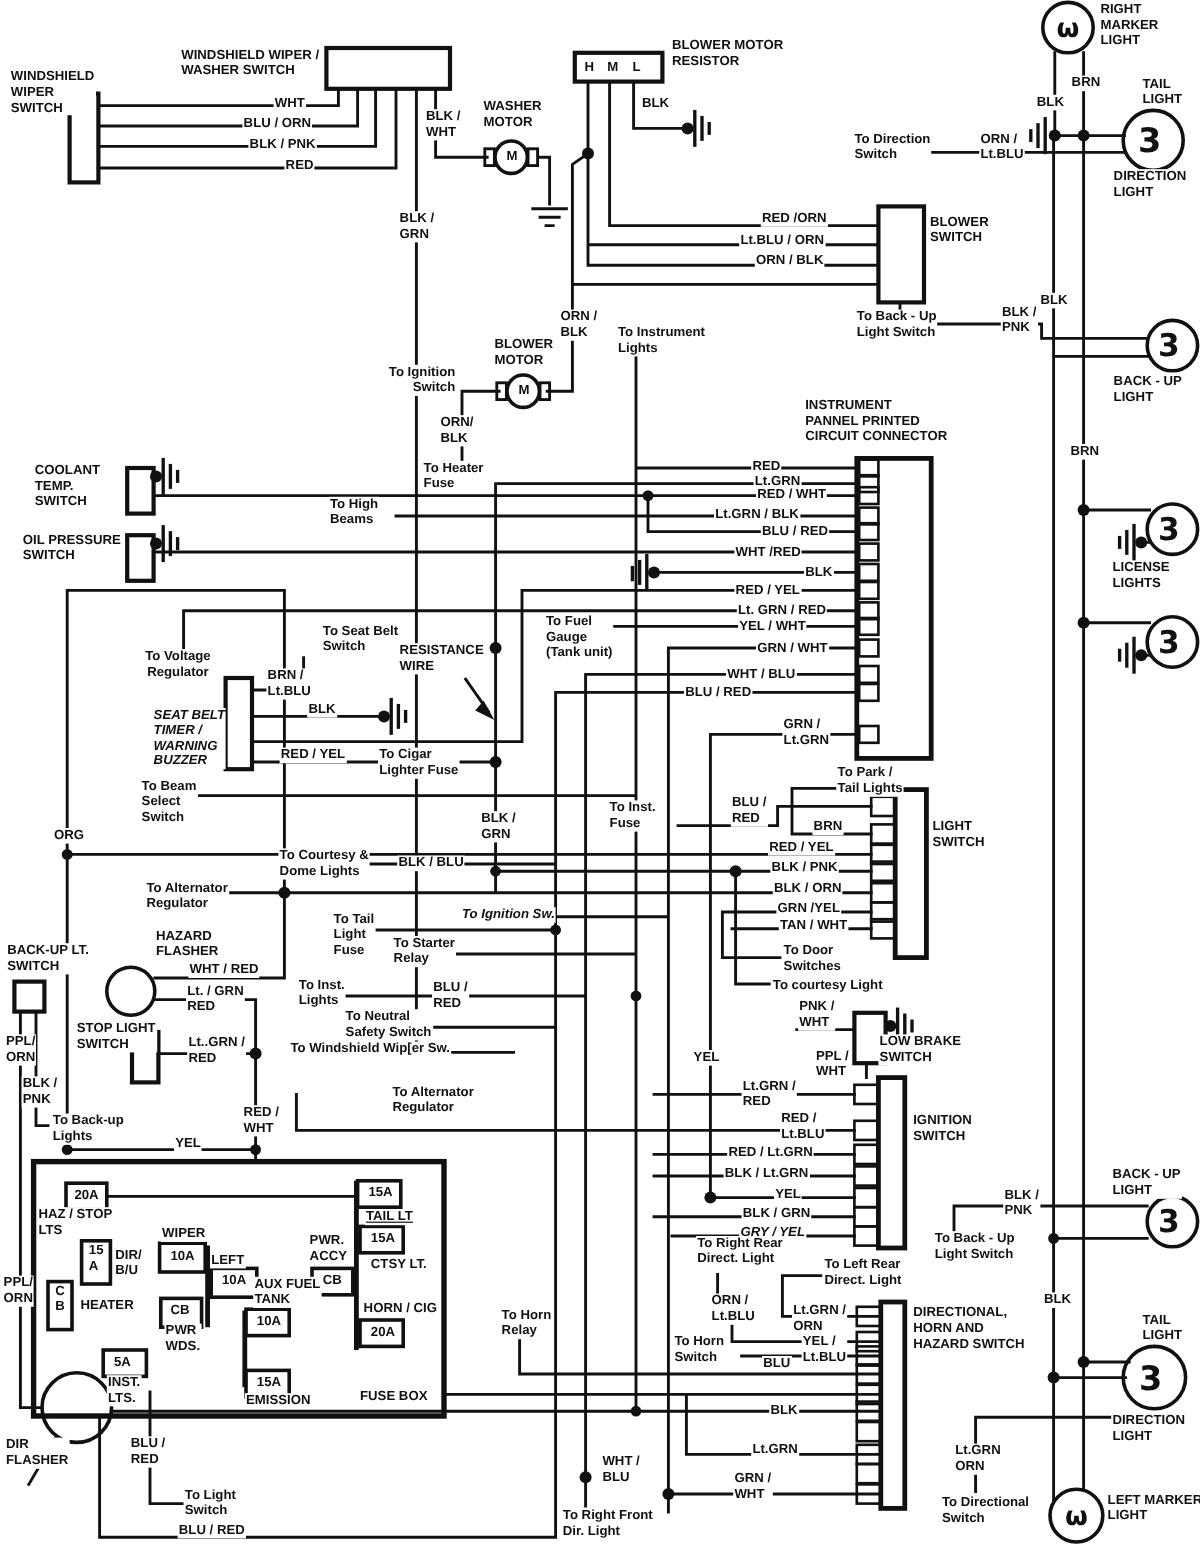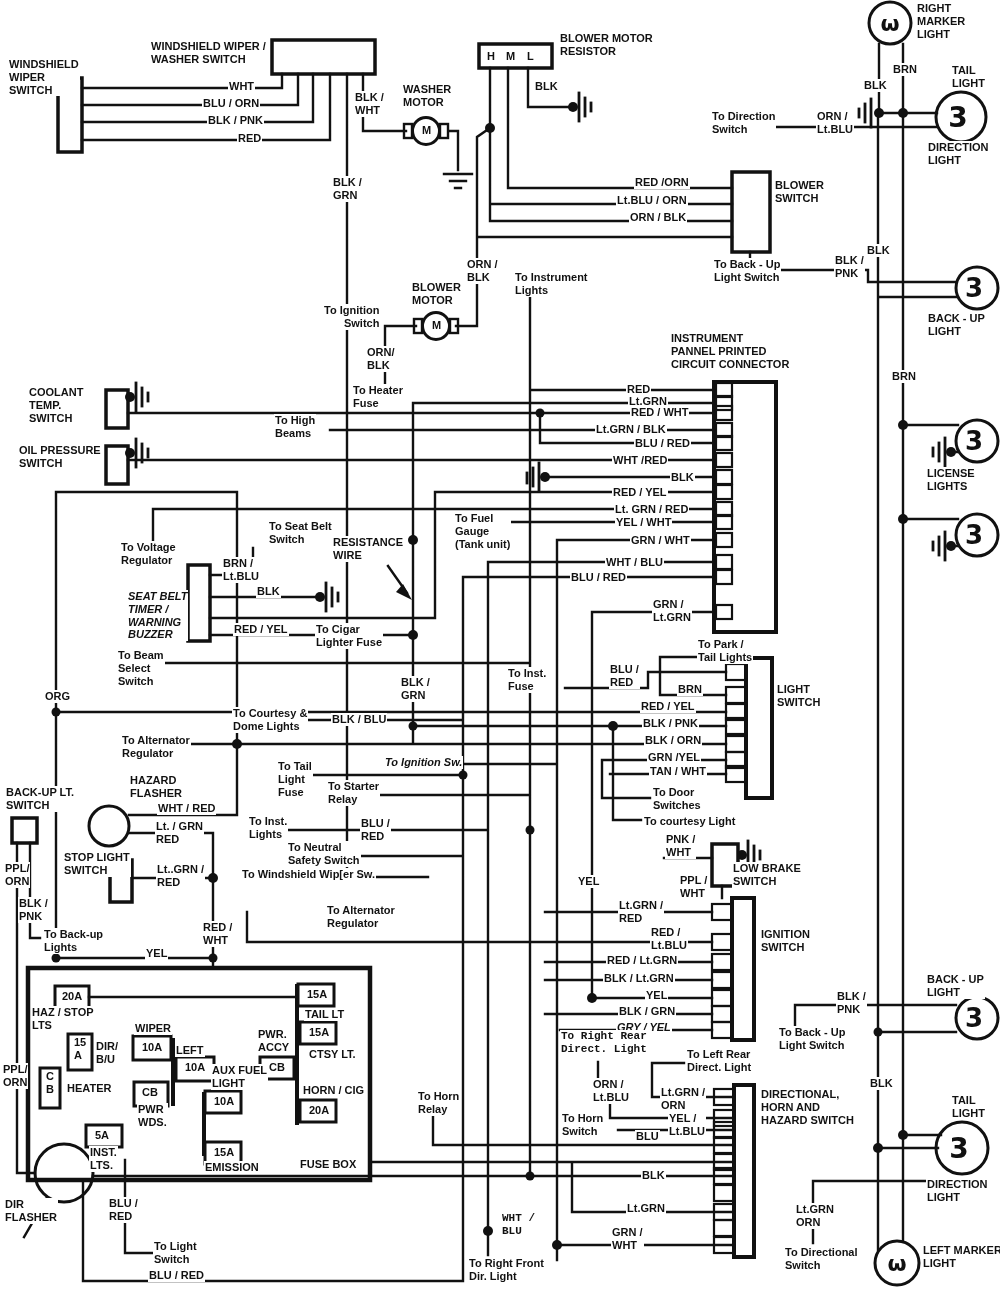--- a/index.html
+++ b/index.html
@@ -404,7 +404,7 @@
 Switch</div>
       <div class="lbl" style="left: 332px; top: 536px;">RESISTANCE
 WIRE</div>
-      <div class="lbl" style="left: 120px; top: 541px;">To Voltage
+      <div class="lbl" style="left: 120px; top: 541px; text-align: center;">To Voltage
 Regulator</div>
       <div class="lbl" style="left: 127px; top: 590px; font-style: italic;">SEAT BELT
 TIMER /

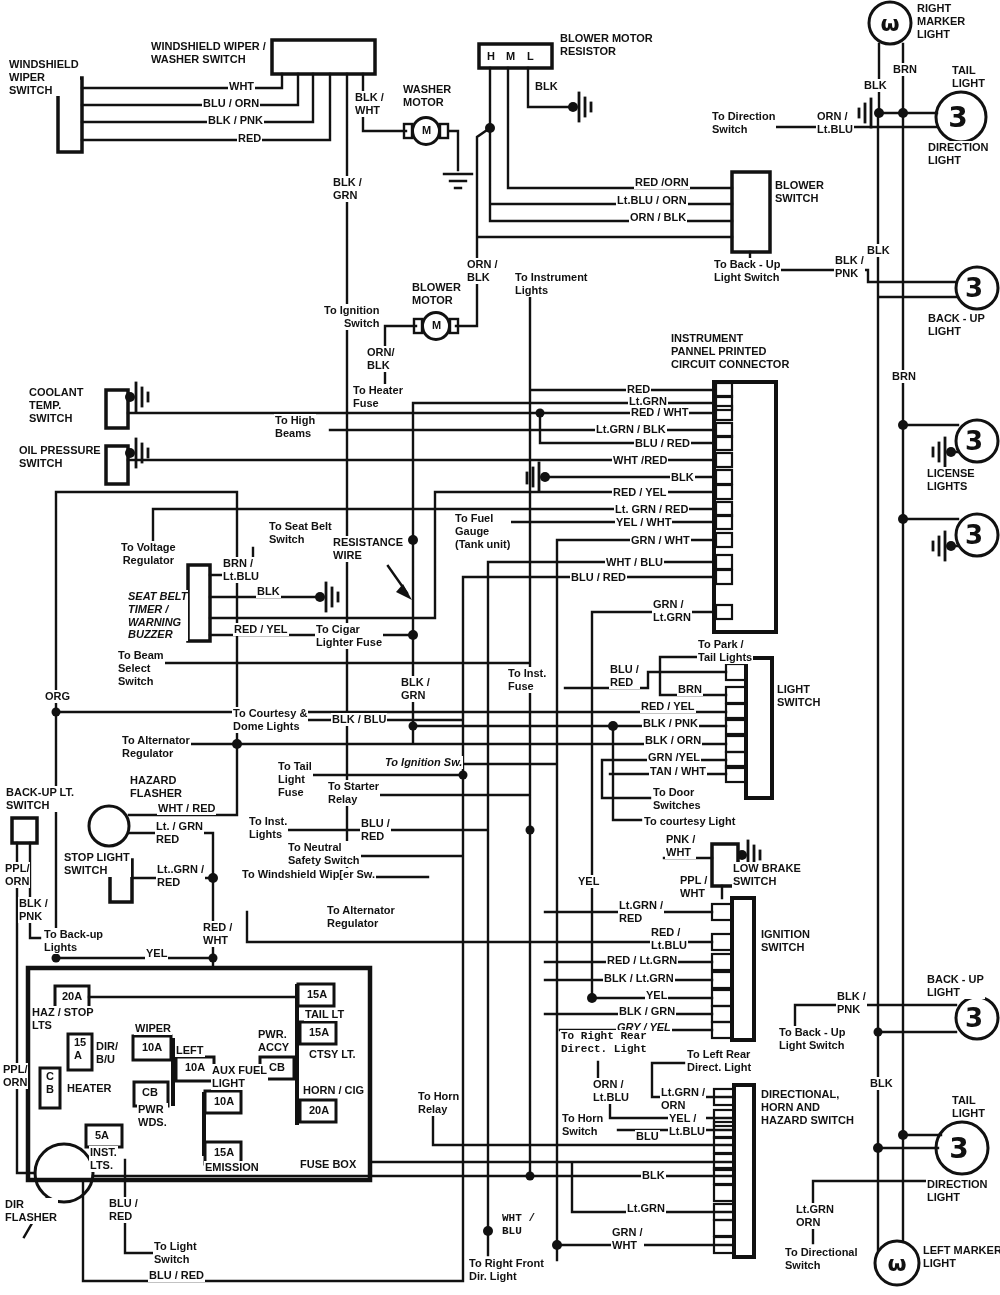--- a/index.html
+++ b/index.html
@@ -563,7 +563,7 @@
 ACCY</div>
       <div class="lbl" style="left: 268px; top: 1061px;">CB</div>
       <div class="lbl" style="left: 306px; top: 988px;">15A</div>
-      <div class="lbl" style="left: 304px; top: 1008px;">TAIL LT</div>
+      <div class="lbl" style="left: 304px; top: 1008px; text-decoration: underline;">TAIL LT</div>
       <div class="lbl" style="left: 308px; top: 1026px;">15A</div>
       <div class="lbl" style="left: 308px; top: 1048px;">CTSY LT.</div>
       <div class="lbl" style="left: 302px; top: 1084px;">HORN / CIG</div>

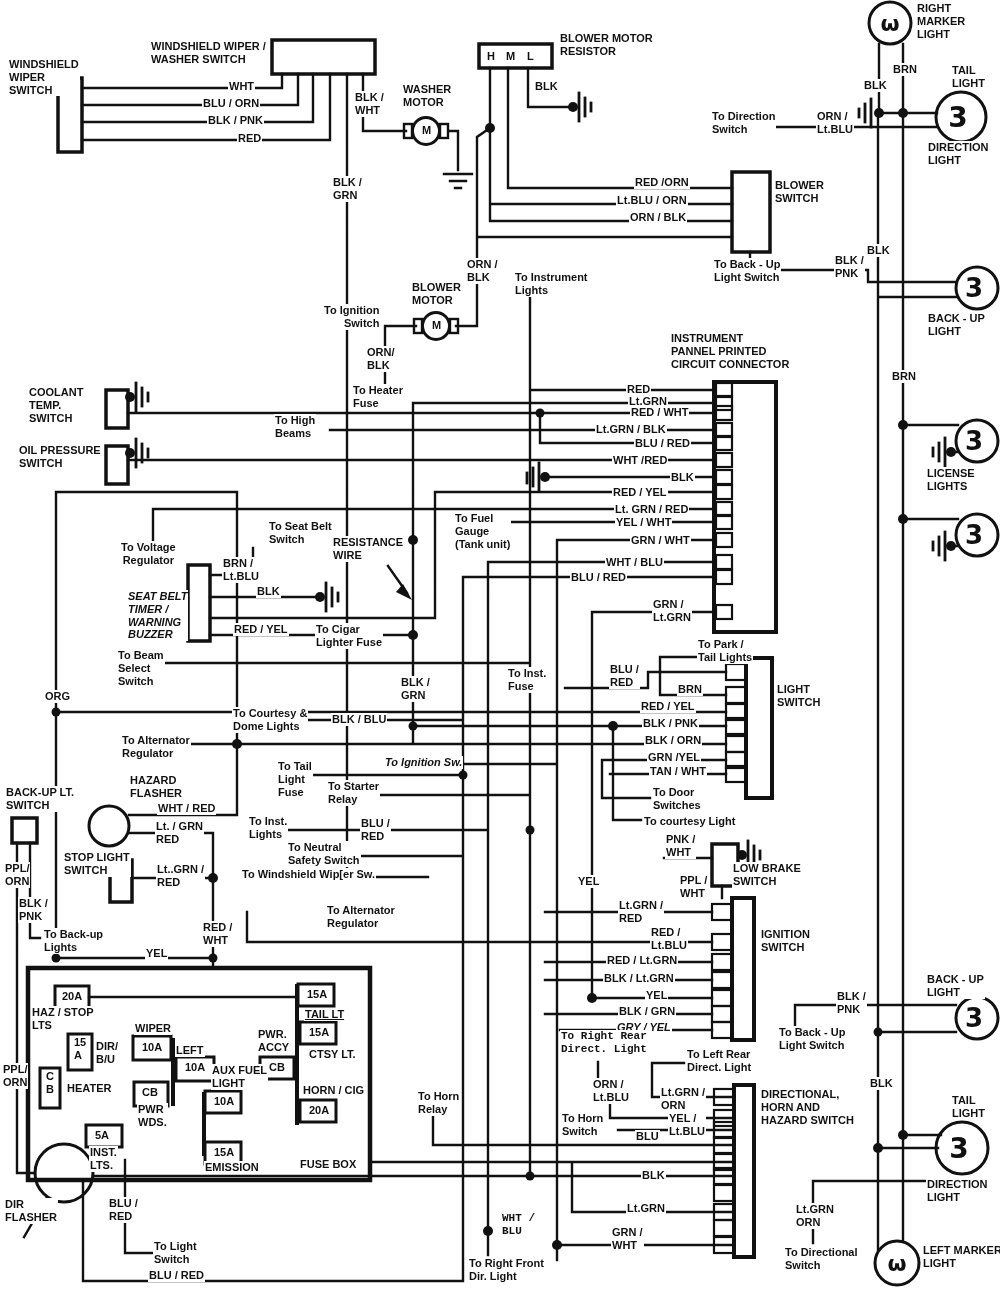--- a/index.html
+++ b/index.html
@@ -493,7 +493,7 @@
       <div class="lbl" style="left: 645px; top: 989px;">YEL</div>
       <div class="lbl" style="left: 618px; top: 1005px;">BLK / GRN</div>
       <div class="lbl" style="left: 616px; top: 1021px; font-style: italic;">GRY / YEL</div>
-      <div class="lbl" style="left: 560px; top: 1030px; font-family: Liberation Mono, monospace;">To Right Rear
+      <div class="lbl" style="left: 580px; top: 1030px;">To Right Rear
 Direct. Light</div>
       <div class="lbl" style="left: 686px; top: 1048px;">To Left Rear
 Direct. Light</div>

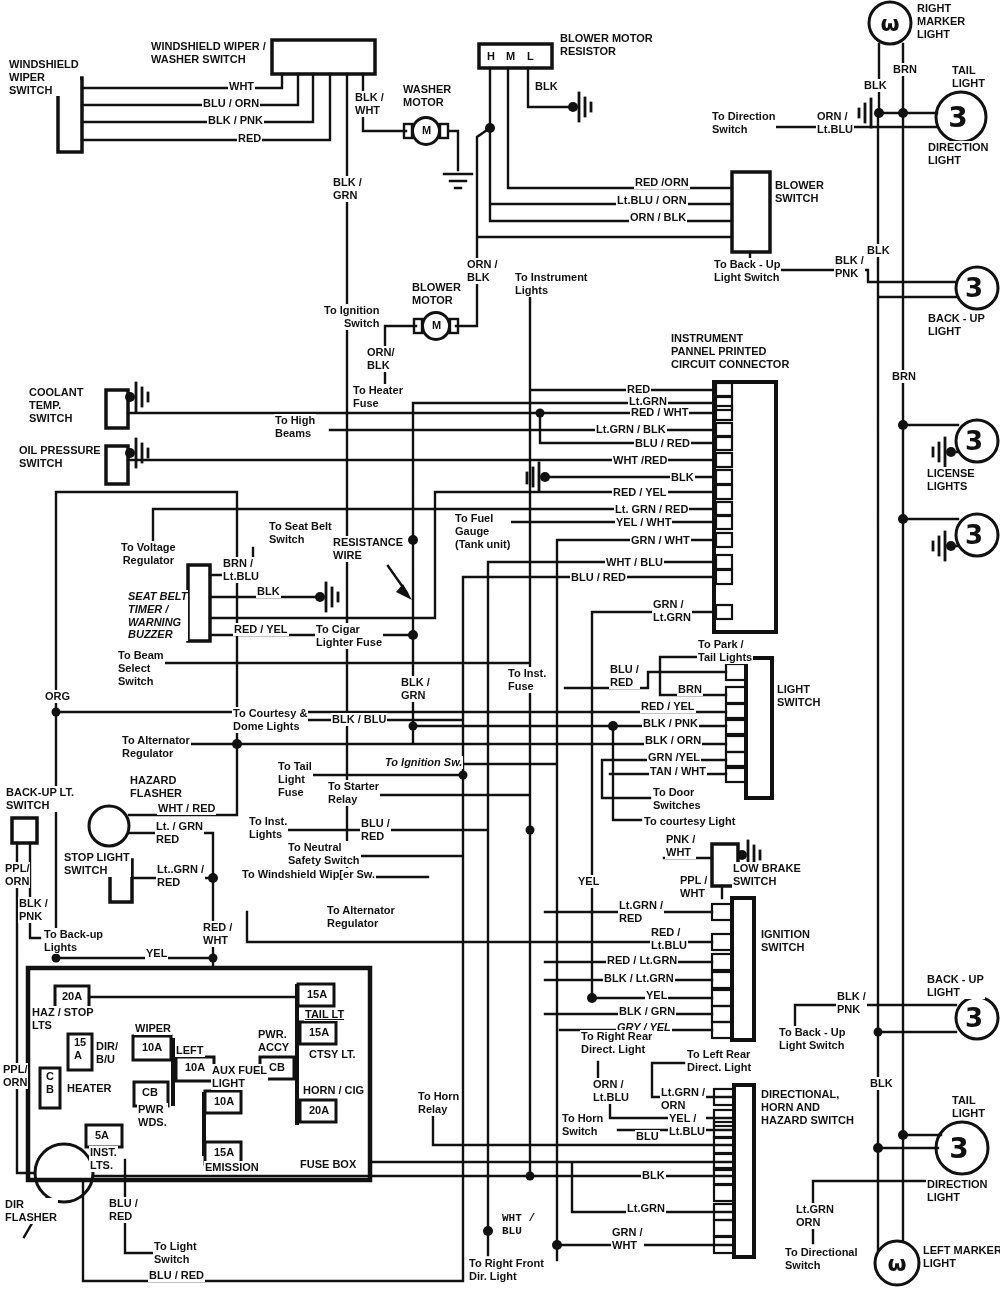--- a/index.html
+++ b/index.html
@@ -555,7 +555,7 @@
       <div class="lbl" style="left: 137px; top: 1103px;">PWR
 WDS.</div>
       <div class="lbl" style="left: 211px; top: 1064px;">AUX FUEL
-LIGHT</div>
+TANK</div>
       <div class="lbl" style="left: 213px; top: 1095px;">10A</div>
       <div class="lbl" style="left: 213px; top: 1146px;">15A</div>
       <div class="lbl" style="left: 204px; top: 1161px;">EMISSION</div>

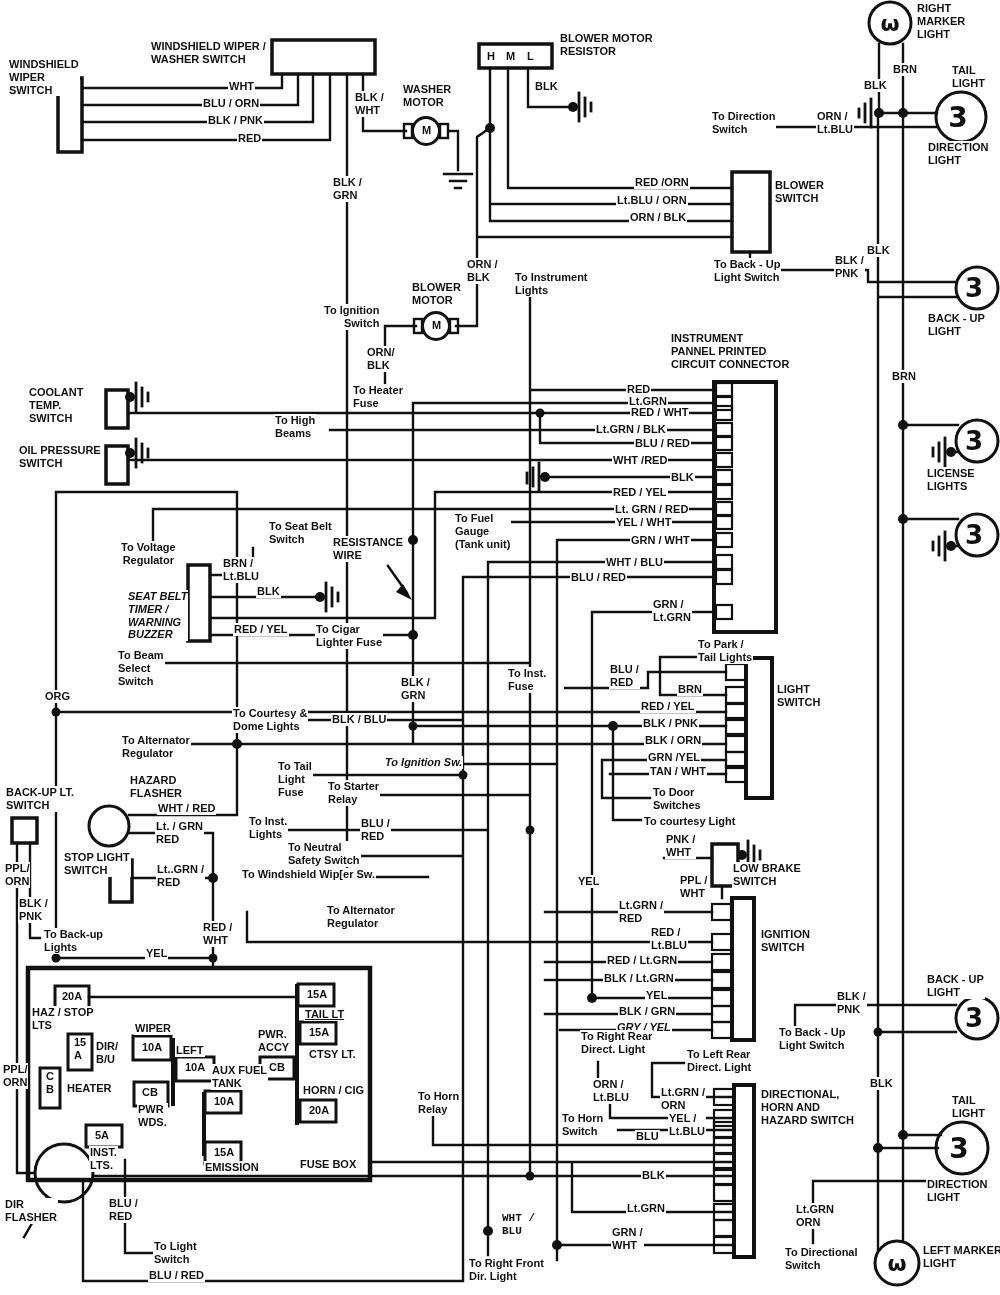--- a/index.html
+++ b/index.html
@@ -581,7 +581,7 @@
       <div class="lbl" style="left: 153px; top: 1240px;">To Light
 Switch</div>
       <div class="lbl" style="left: 148px; top: 1269px;">BLU / RED</div>
-      <div class="lbl" style="left: 501px; top: 1212px; font-family: Liberation Mono, monospace;">WHT /
+      <div class="lbl" style="left: 501px; top: 1212px;">WHT /
 BLU</div>
       <div class="lbl" style="left: 468px; top: 1257px;">To Right Front
 Dir. Light</div>

